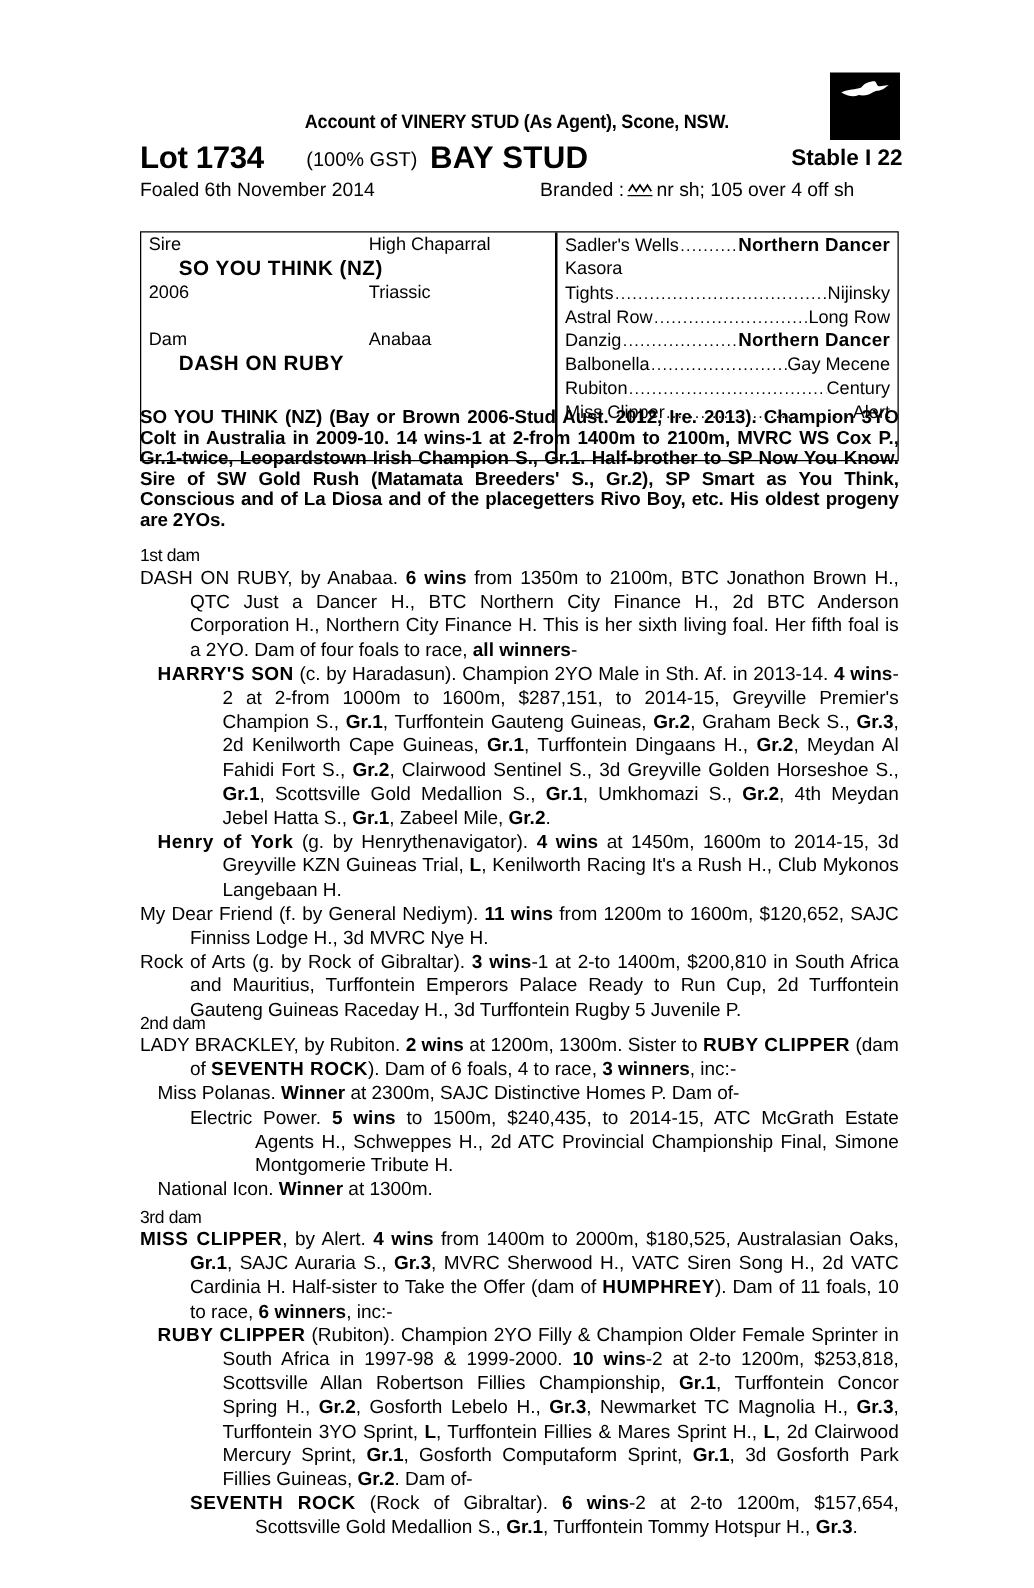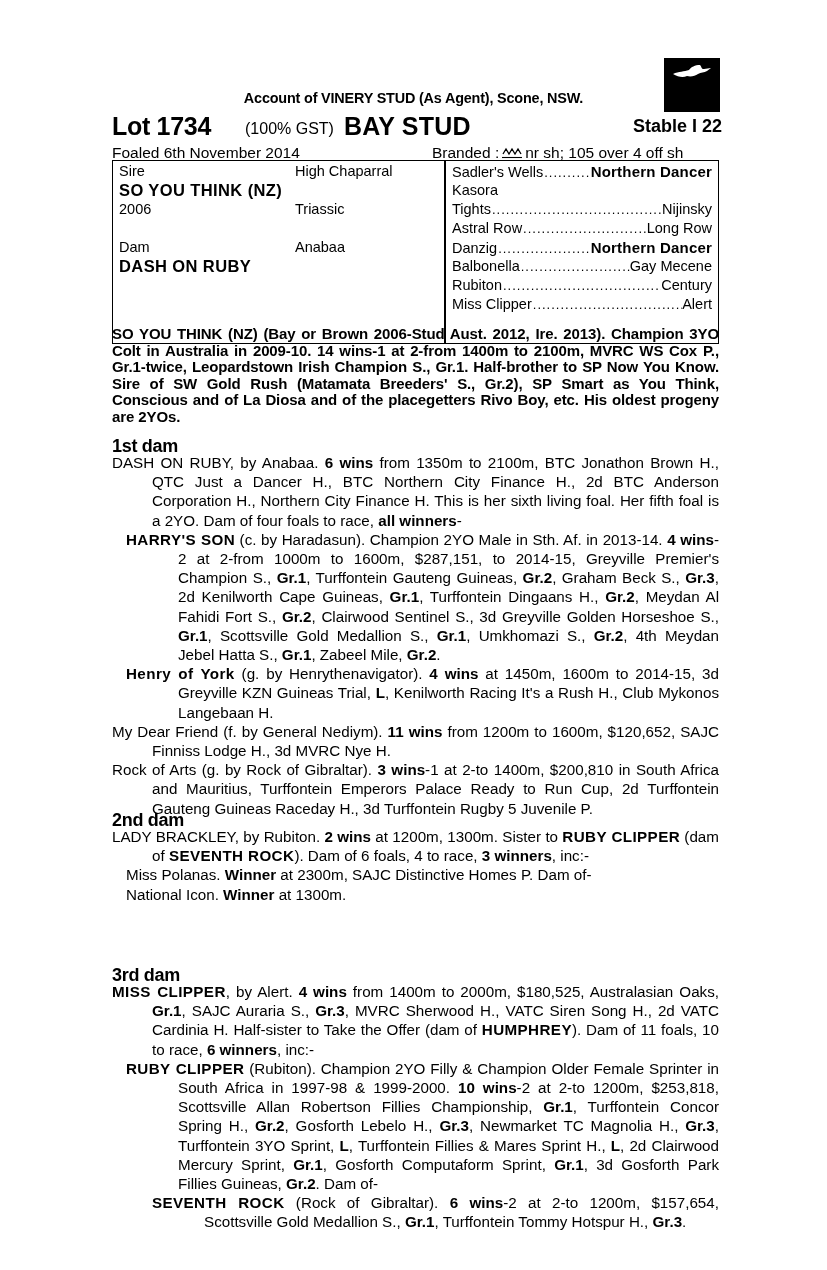--- a/index.html
+++ b/index.html
@@ -139,7 +139,7 @@
   .ped-table {
     position: absolute;
     left: 112px;
-    top: 160px;
+    top: 185px;
     width: 607px;
     height: 184px;
     border: 1.5px solid #000;

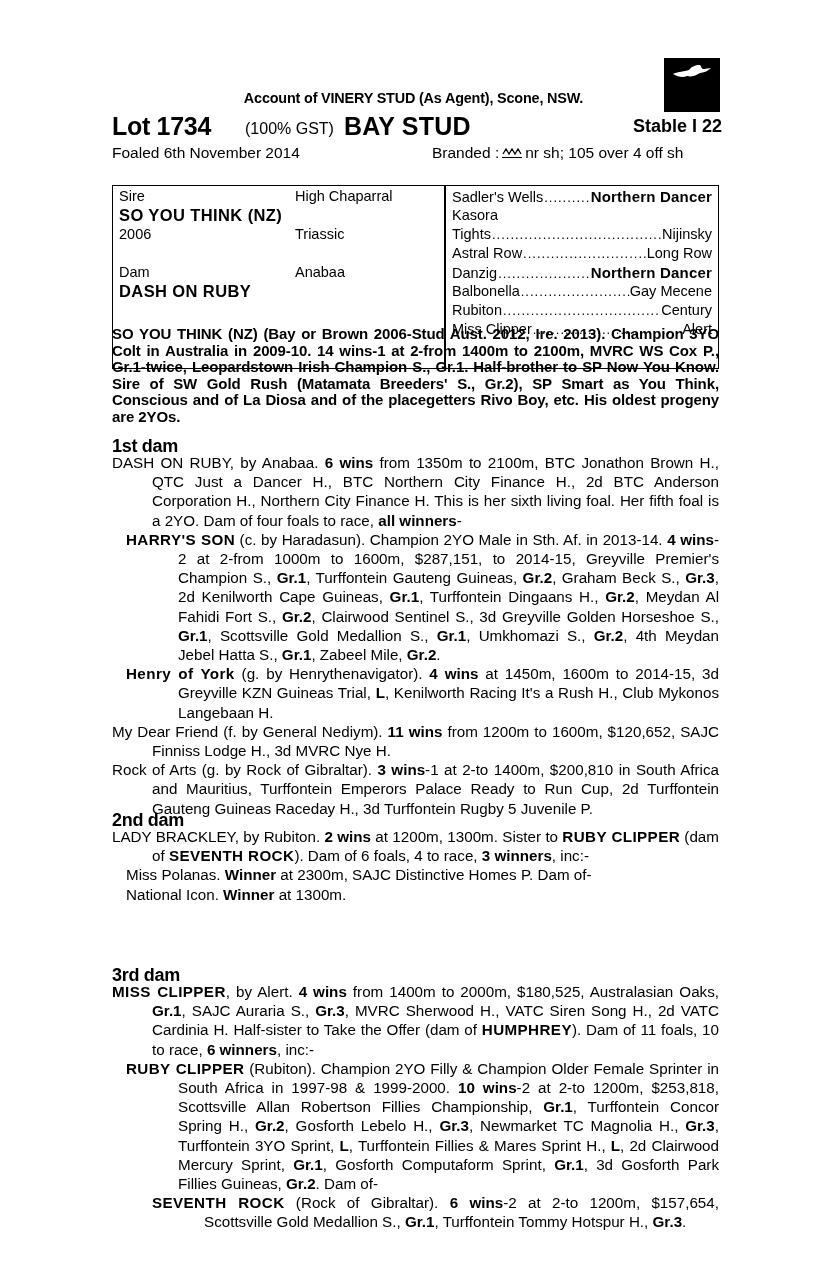--- a/index.html
+++ b/index.html
@@ -175,7 +175,7 @@
   }
   .ped-left .gen1 { position: absolute; left: 6px; }
   .ped-left .gen2 { position: absolute; left: 182px; }
-  .ped-left .nm   { font-weight: bold; font-size: 16.5px; letter-spacing: 0.4px; }
+  .ped-left .nm   { font-weight: bold; font-size: 16.5px; letter-spacing: 0.4px; margin-left: 24px; }
   .ped-right .r-row {
     position: absolute;
     left: 6px;

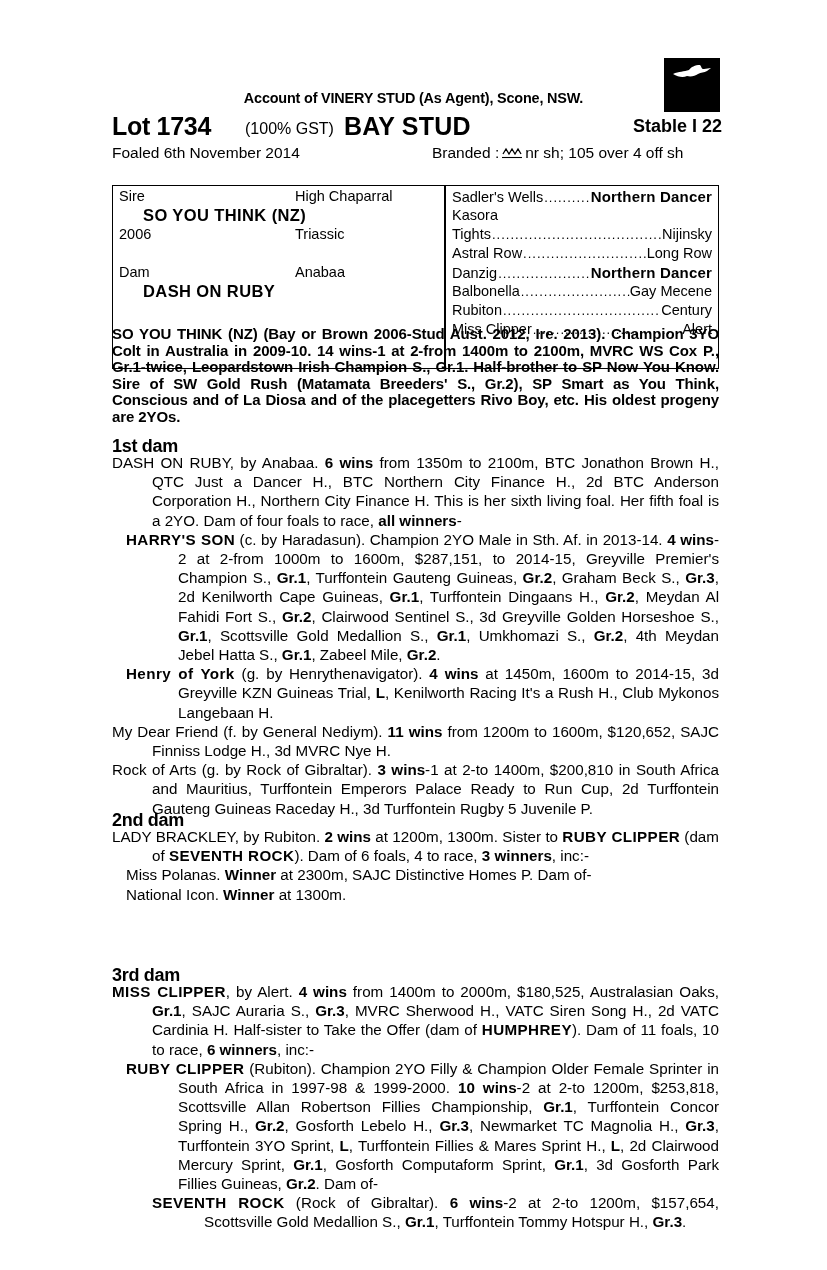--- a/index.html
+++ b/index.html
@@ -217,8 +217,8 @@
   .dam-head {
     position: absolute;
     left: 112px;
-    font-weight: bold;
-    font-size: 18px;
+    font-weight: normal;
+    font-size: 14px;
     letter-spacing: -0.3px;
   }
   .dam-block {

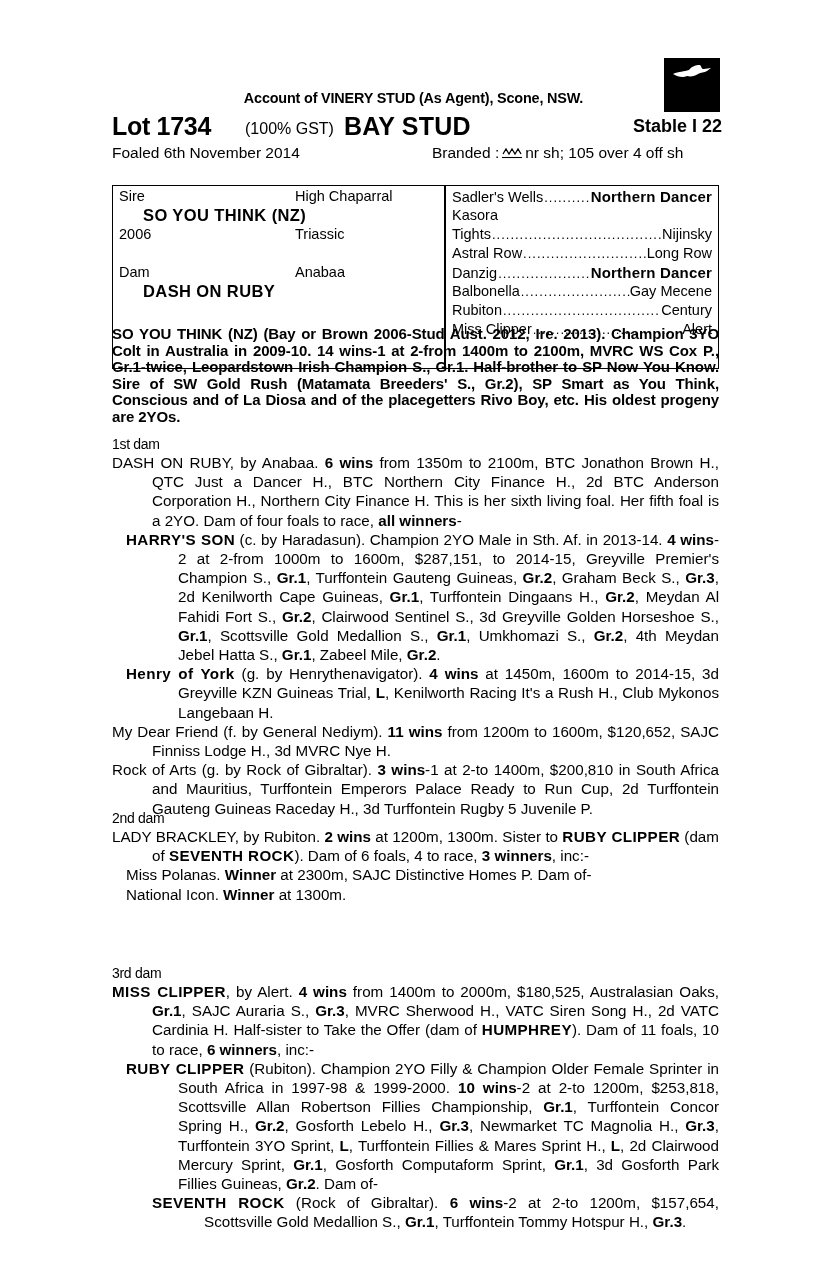--- a/index.html
+++ b/index.html
@@ -365,6 +365,7 @@
       <div class="dam-block" style="top: 827px;">
         <div class="entry ind-1"><span>LADY BRACKLEY, by Rubiton. </span><span class="b">2 wins</span><span> at 1200m, 1300m. Sister to </span><span class="bn">RUBY CLIPPER</span><span> (dam of </span><span class="bn">SEVENTH ROCK</span><span>). Dam of 6 foals, 4 to race, </span><span class="b">3 winners</span><span>, inc:-</span></div>
         <div class="entry ind-2"><span>Miss Polanas. </span><span class="b">Winner</span><span> at 2300m, SAJC Distinctive Homes P. Dam of-</span></div>
+        <div class="entry ind-3"><span>Electric Power. </span><span class="b">5 wins</span><span> to 1500m, $240,435, to 2014-15, ATC McGrath Estate Agents H., Schweppes H., 2d ATC Provincial Championship Final, Simone Montgomerie Tribute H.</span></div>
         <div class="entry ind-2"><span>National Icon. </span><span class="b">Winner</span><span> at 1300m.</span></div>
       </div>
       <div class="dam-head" style="top: 965px;">3rd dam</div>

